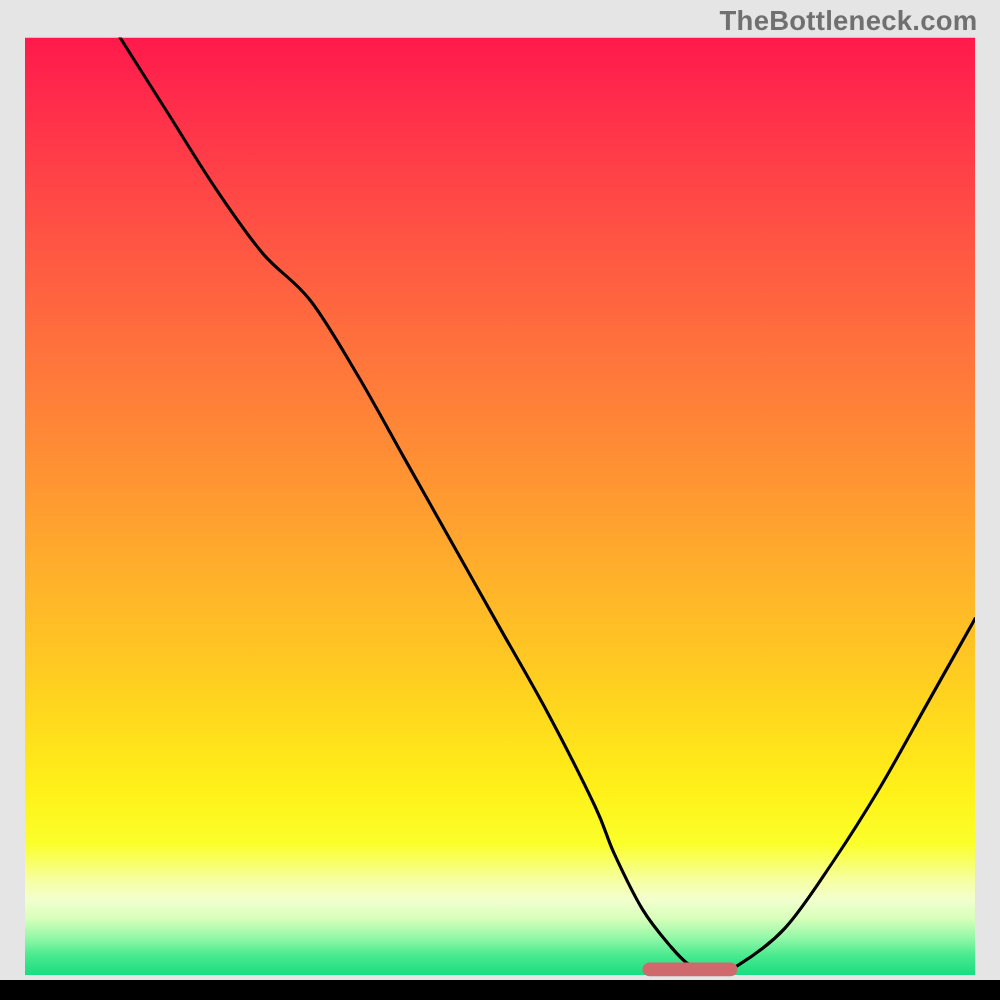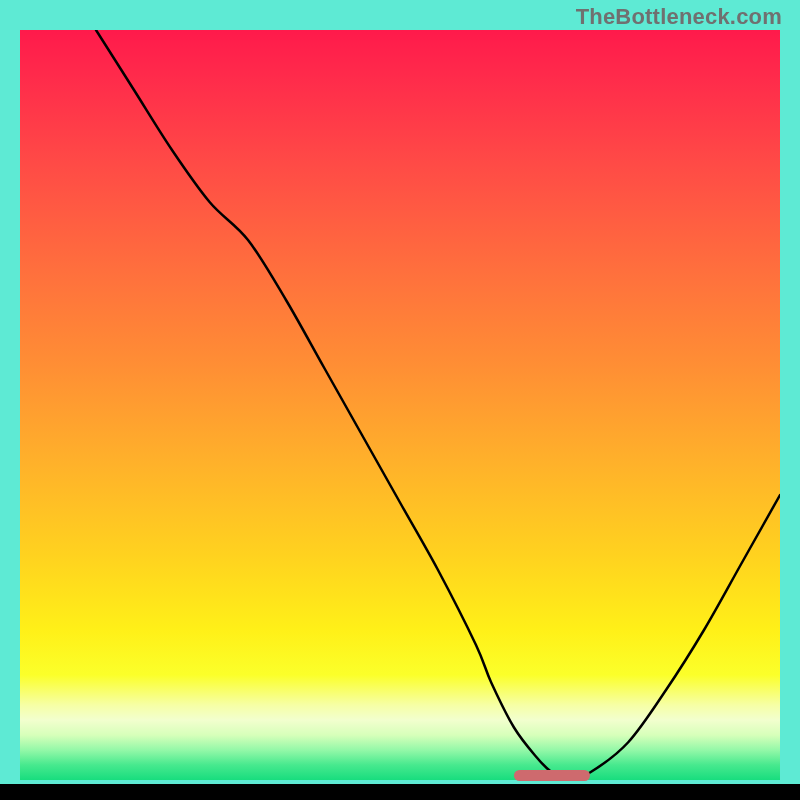--- a/index.html
+++ b/index.html
@@ -15,7 +15,7 @@
     position: relative;
     width: 800px;
     height: 784px;
-    background: #5eead4;
+    background: #e5e5e5;
   }
   .watermark {
     position: absolute;

